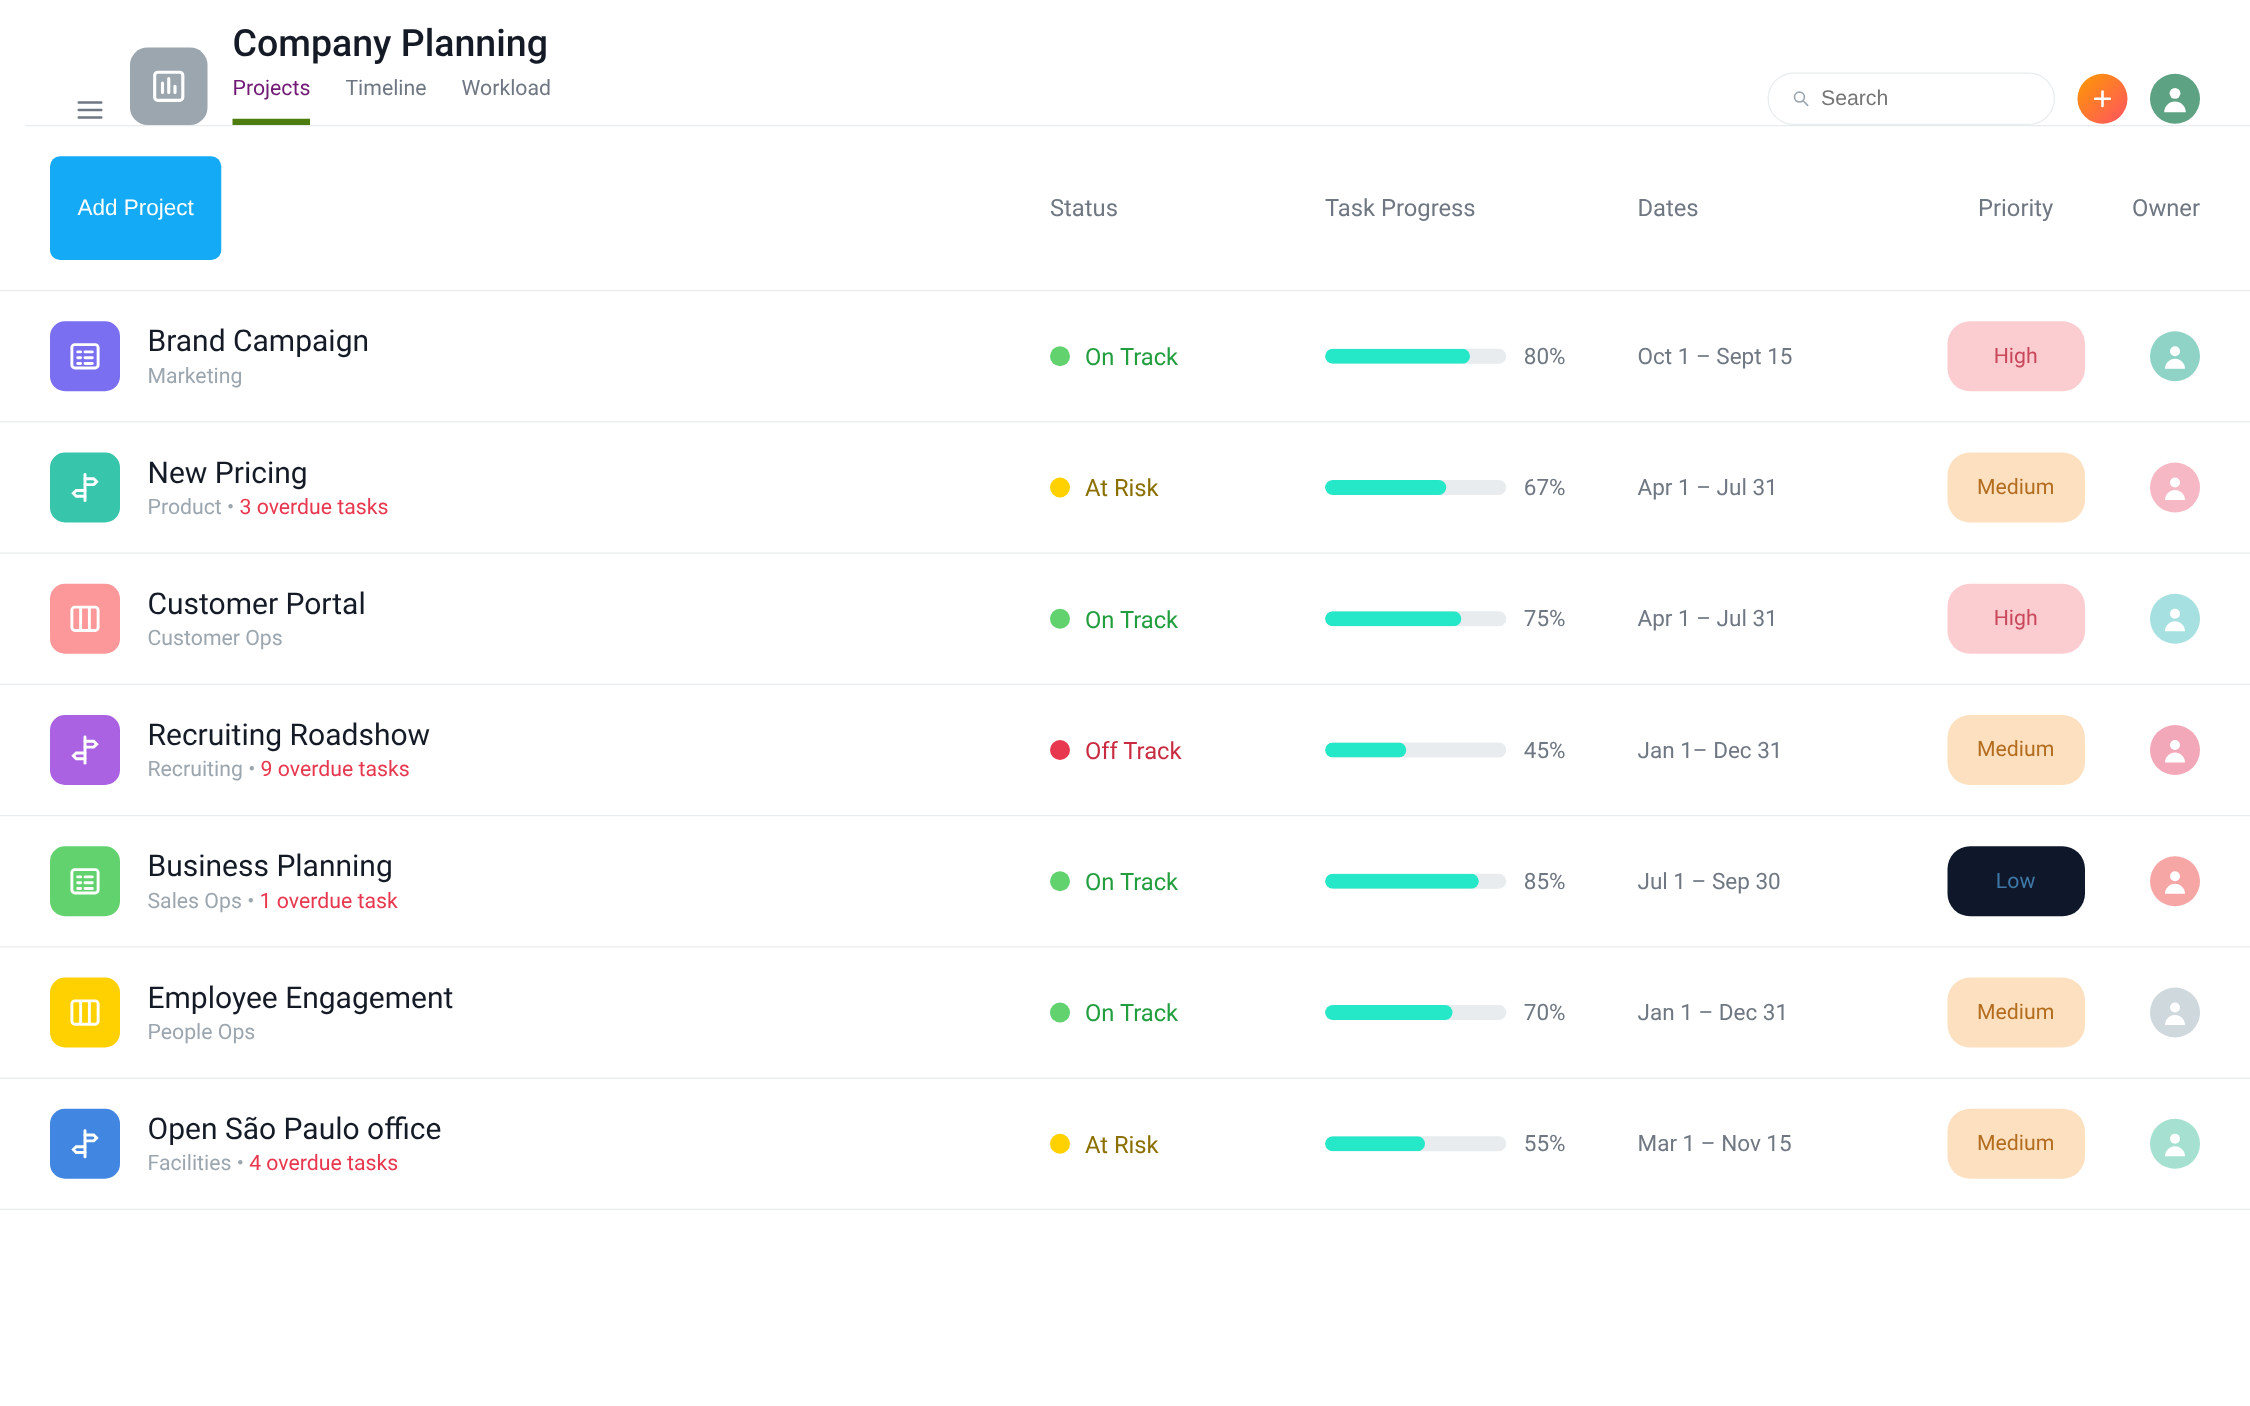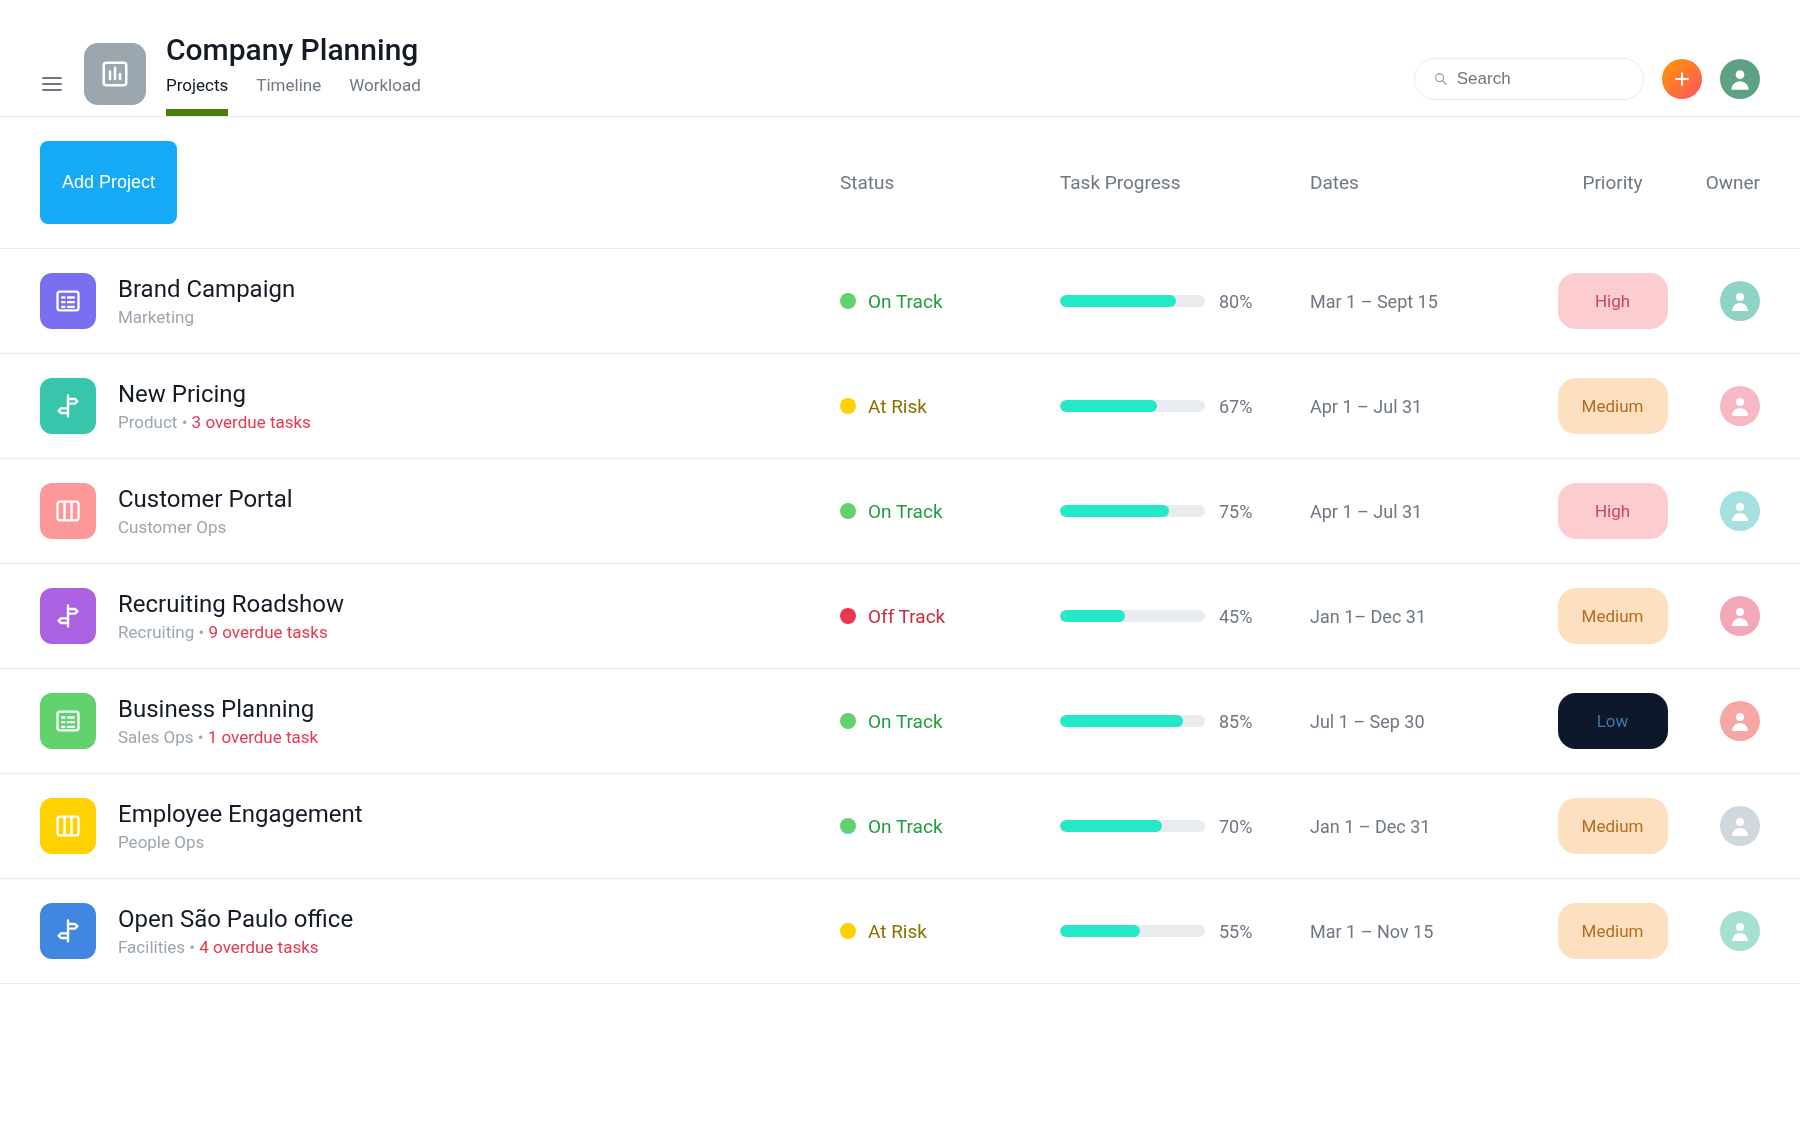--- a/index.html
+++ b/index.html
@@ -4,7 +4,7 @@
 <style>
 * { box-sizing: border-box; margin: 0; padding: 0; }
 body { font-family: -apple-system, BlinkMacSystemFont, "Segoe UI", Roboto, sans-serif; background: #fff; color: #151b26; width: 1800px; }
-.header { display: flex; align-items: center; padding: 32px 40px 0 40px; border-bottom: 1px solid #e8ecee; gap: 20px; }
+.header { display: flex; align-items: flex-end; padding: 18px 40px 0 40px; border-bottom: 1px solid #e8ecee; gap: 20px; margin-left: 20px; }
 .menu-icon { width: 24px; height: 24px; margin-top: 20px; cursor: pointer; }
 .portfolio-icon { width: 62px; height: 62px; border-radius: 14px; background: #9ca6af; display: flex; align-items: center; justify-content: center; }
 .title-block { flex: 1; }

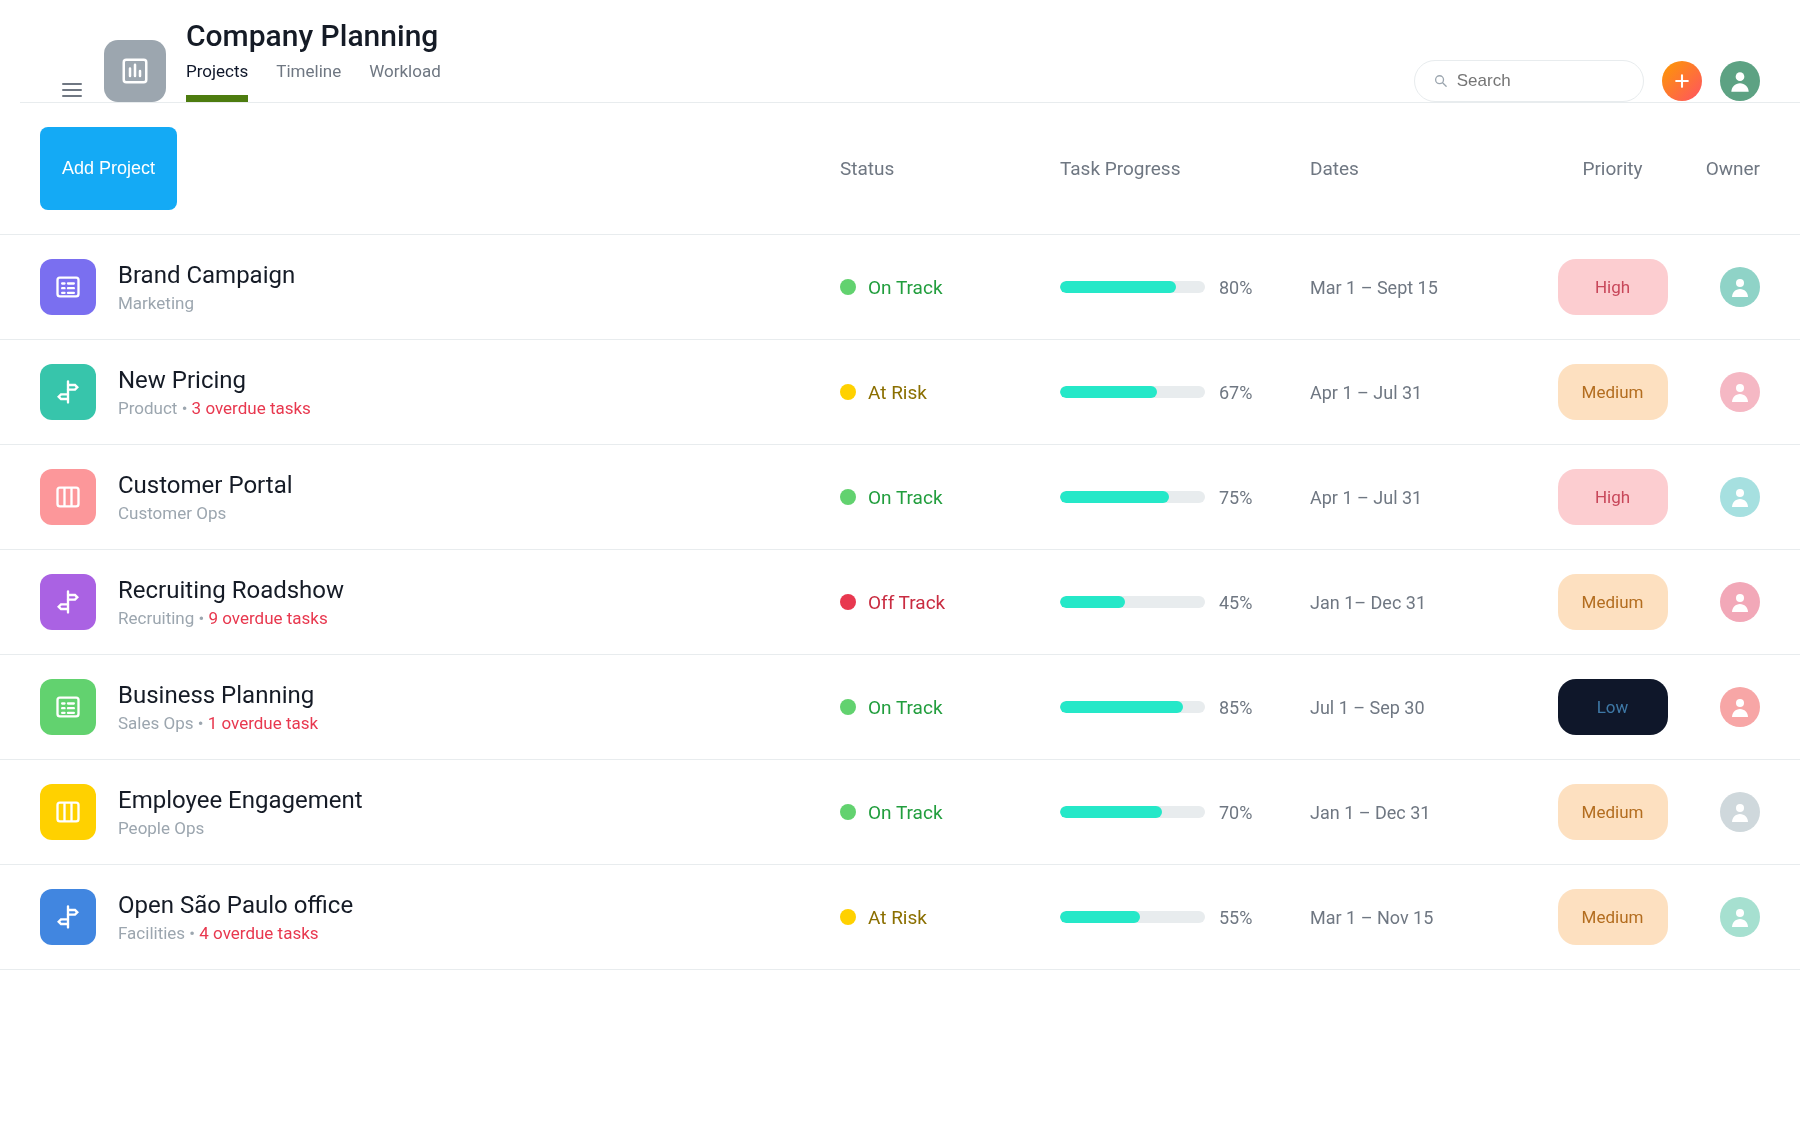--- a/index.html
+++ b/index.html
@@ -11,7 +11,7 @@
 .title { font-size: 30px; font-weight: 500; color: #151b26; margin-bottom: 8px; }
 .tabs { display: flex; gap: 28px; }
 .tab { font-size: 17px; color: #6f7782; padding-bottom: 14px; cursor: pointer; }
-.tab.active { color: #0f172a; border-bottom: 7px solid #4d7c0f; }
+.tab.active { color: #701a75; border-bottom: 5px solid #4d7c0f; }
 .right-controls { display: flex; align-items: center; gap: 18px; margin-top: 10px; }
 .search-box { display: flex; align-items: center; border: 1px solid #e8ecee; border-radius: 24px; padding: 10px 18px; width: 230px; }
 .search-box input { border: none; outline: none; font-size: 17px; color: #6f7782; width: 100%; background: transparent; }

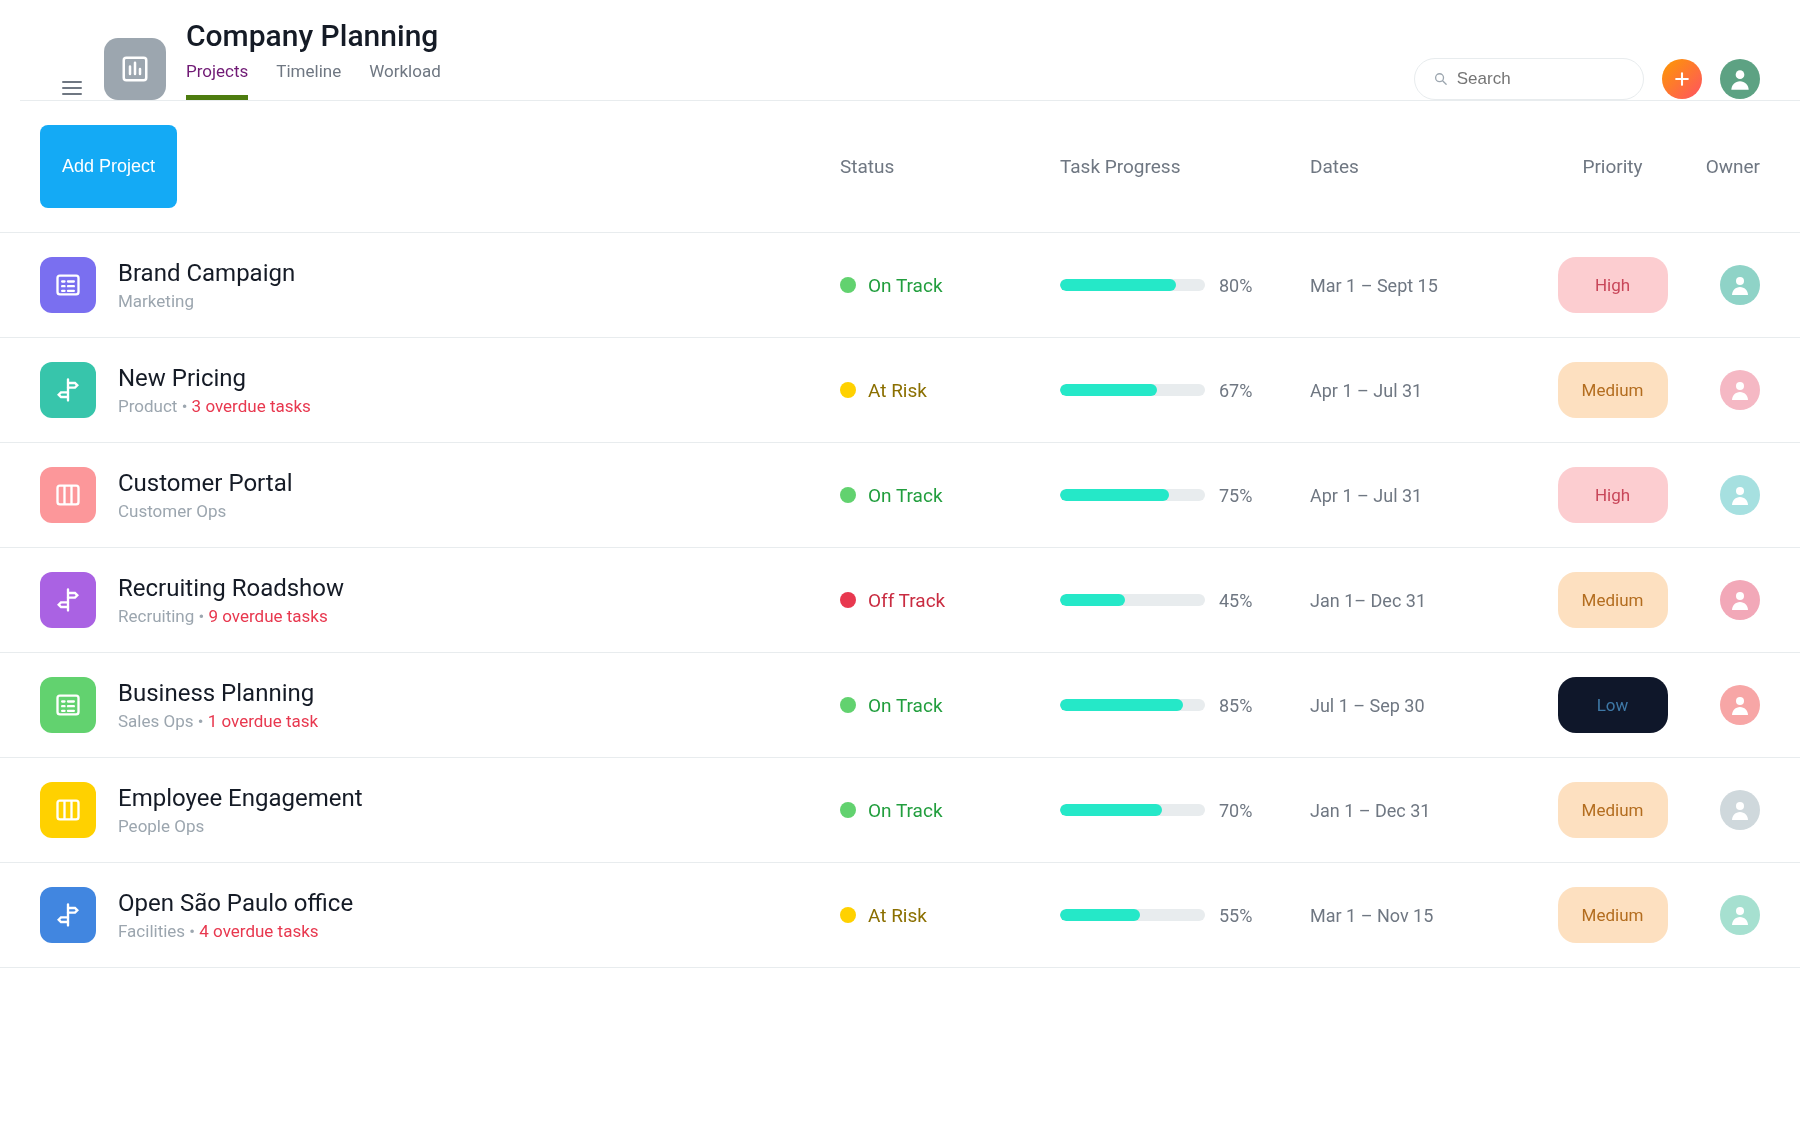--- a/index.html
+++ b/index.html
@@ -124,7 +124,7 @@
         </div>
       <div class="progress-pct">80%</div>
     </div>
-    <div class="c-dates dates-cell">Mar 1 – Sept 15</div>
+    <div class="c-dates dates-cell">Oct 1 – Sept 15</div>
     <div class="c-prio">
       <span class="priority-chip" style="background:#fccdd0;color:#c8475a">High</span>
     </div>

